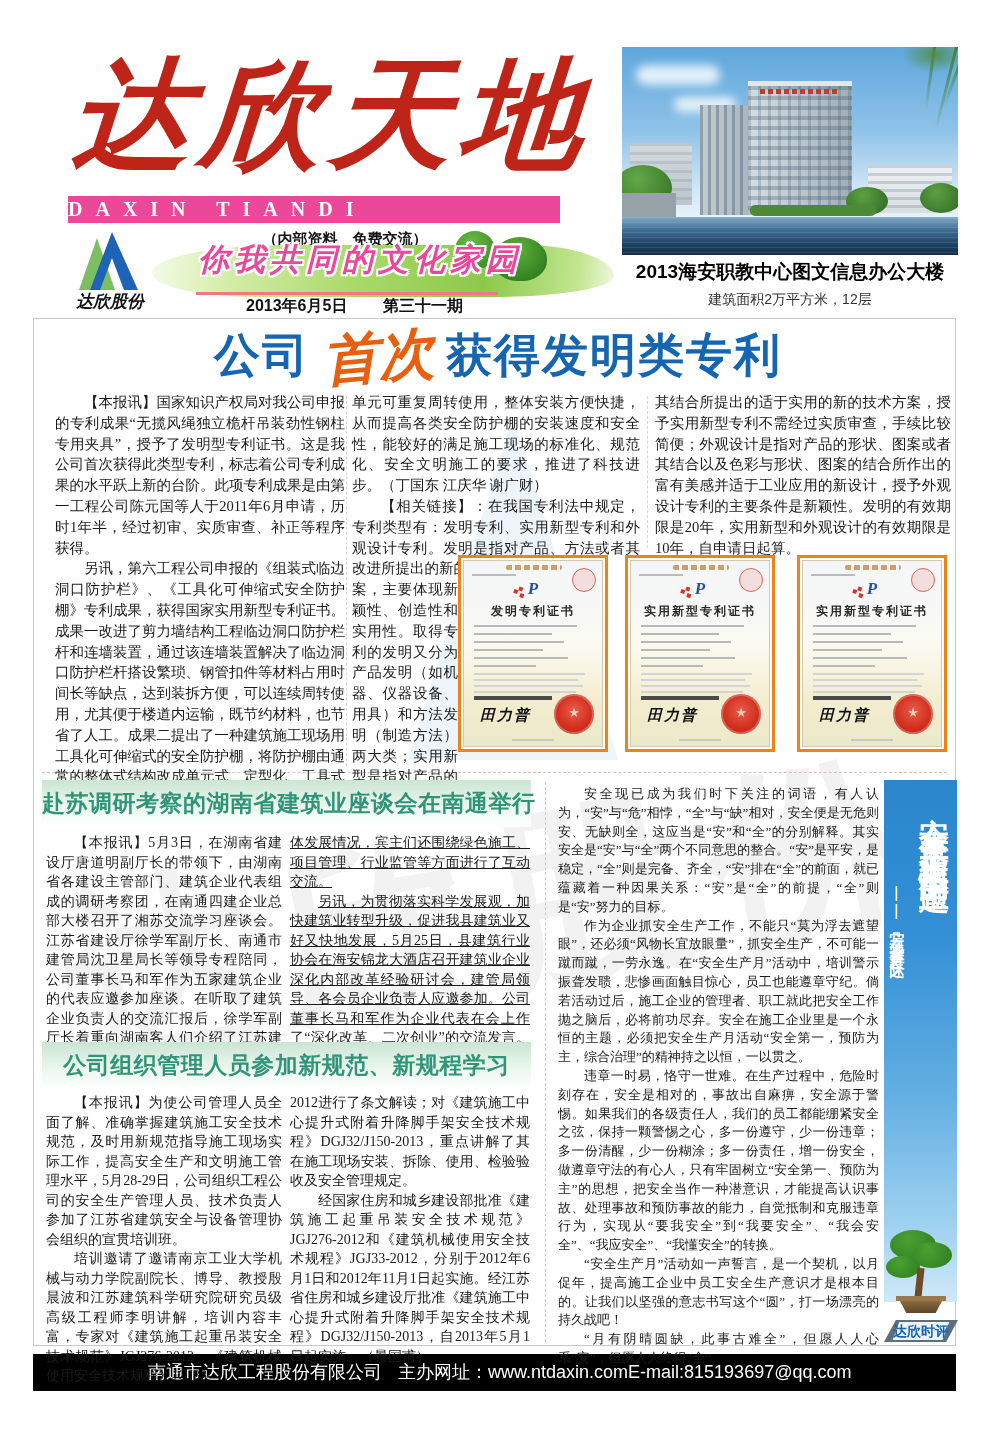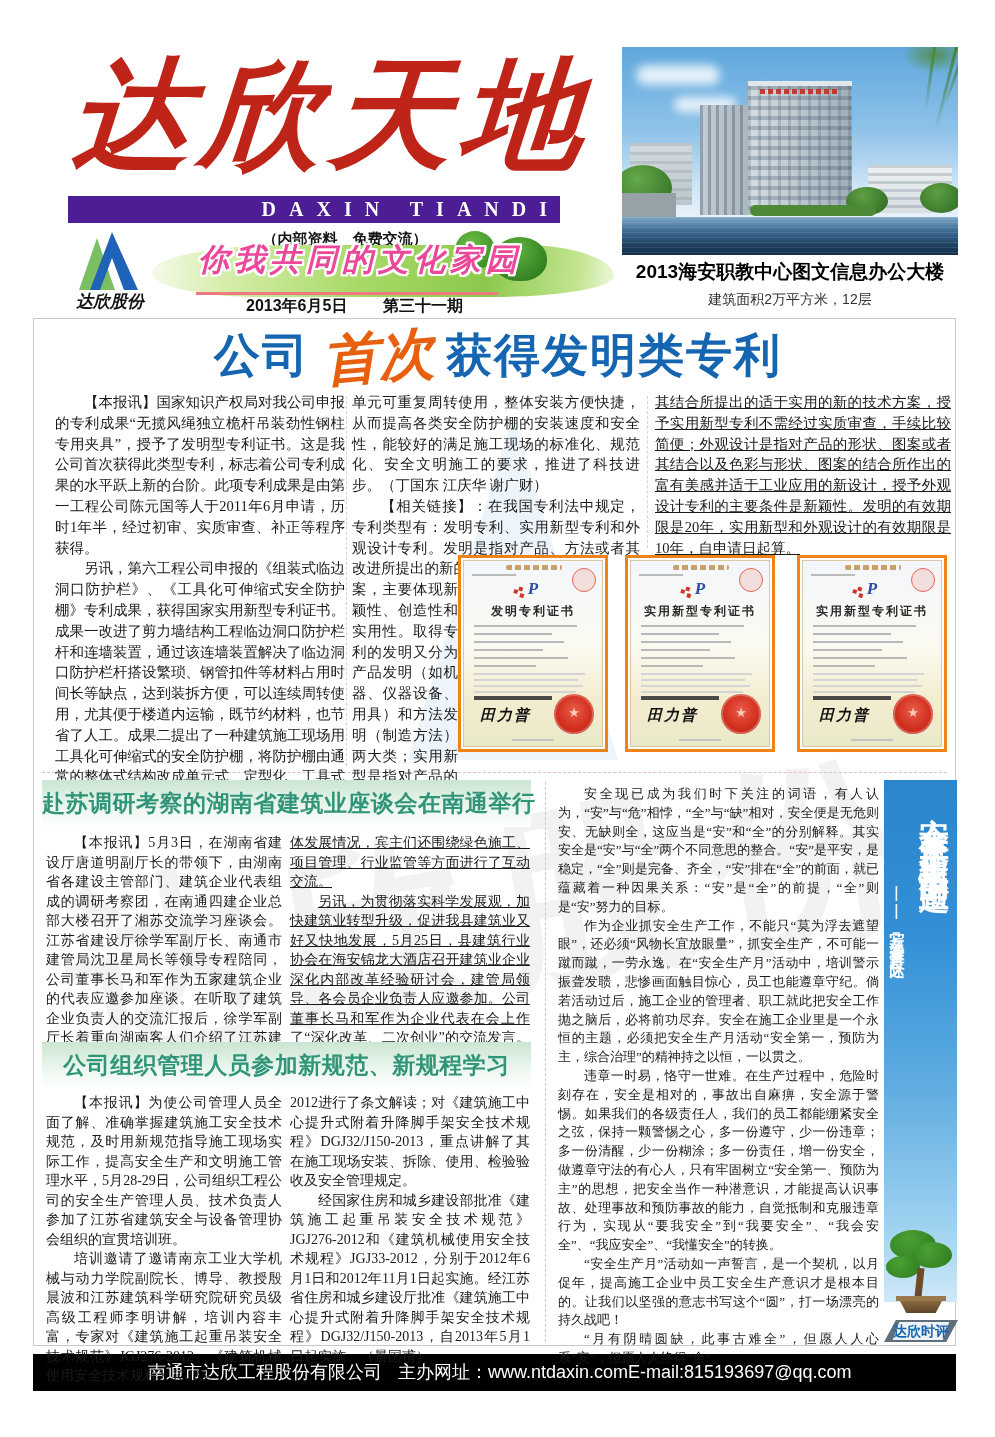--- a/index.html
+++ b/index.html
@@ -11,7 +11,7 @@
   
   #m-title { left:58px; top:30px; width:548px; height:168px; font:italic 900 120px/168px "DejaVu Serif",serif;
              color:#bf2418; letter-spacing:10px; text-align:center; transform:skewX(-4deg); white-space:nowrap; }
-  #m-enbar { left:68px; top:196px; width:492px; height:27px; background:#4c1d95; color:#fff; text-align:right;
+  #m-enbar { left:68px; top:196px; width:492px; height:27px; background:#ec4899; color:#fff; text-align:left;
              font:700 20px/27px "Liberation Serif",serif; letter-spacing:13px; }
   #m-note  { left:205px; top:229px; width:280px; text-align:center; font:700 15px/20px "Liberation Sans",sans-serif; color:#151515; }
   #m-logo  { left:75px; top:232px; width:64px; height:58px; }

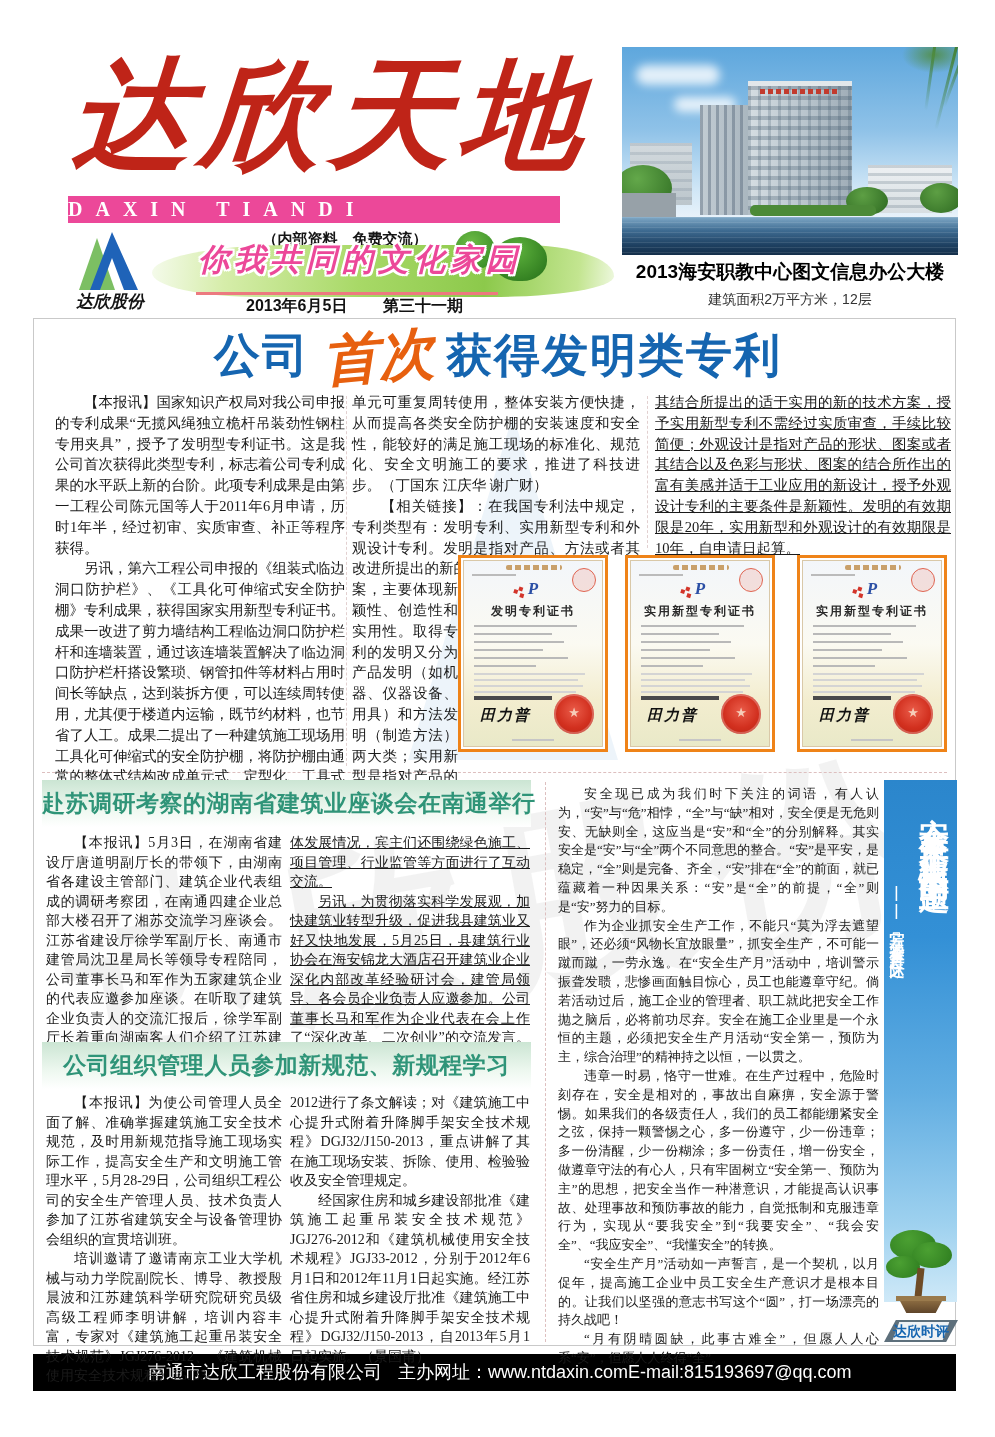--- a/index.html
+++ b/index.html
@@ -86,7 +86,7 @@
   .ind { text-indent:2em; }
   #a1c1 { left:55px;  top:392px; width:290px; } 
   #a1c2 { left:352px; top:392px; width:288px; }
-  #a1c3 { left:655px; top:392px; width:296px;text-decoration:underline; }
+  #a1c3 { left:655px; top:392px; width:296px; }
   #a1c1 p, #a1c2 p, #a1c3 p, #a1c2n p { font-size:14.5px; line-height:20.8px; }
   #a1c2n { width:106px; }
   .vdash { border-left:1px dashed #e2d0d0; width:0; z-index:1; }

